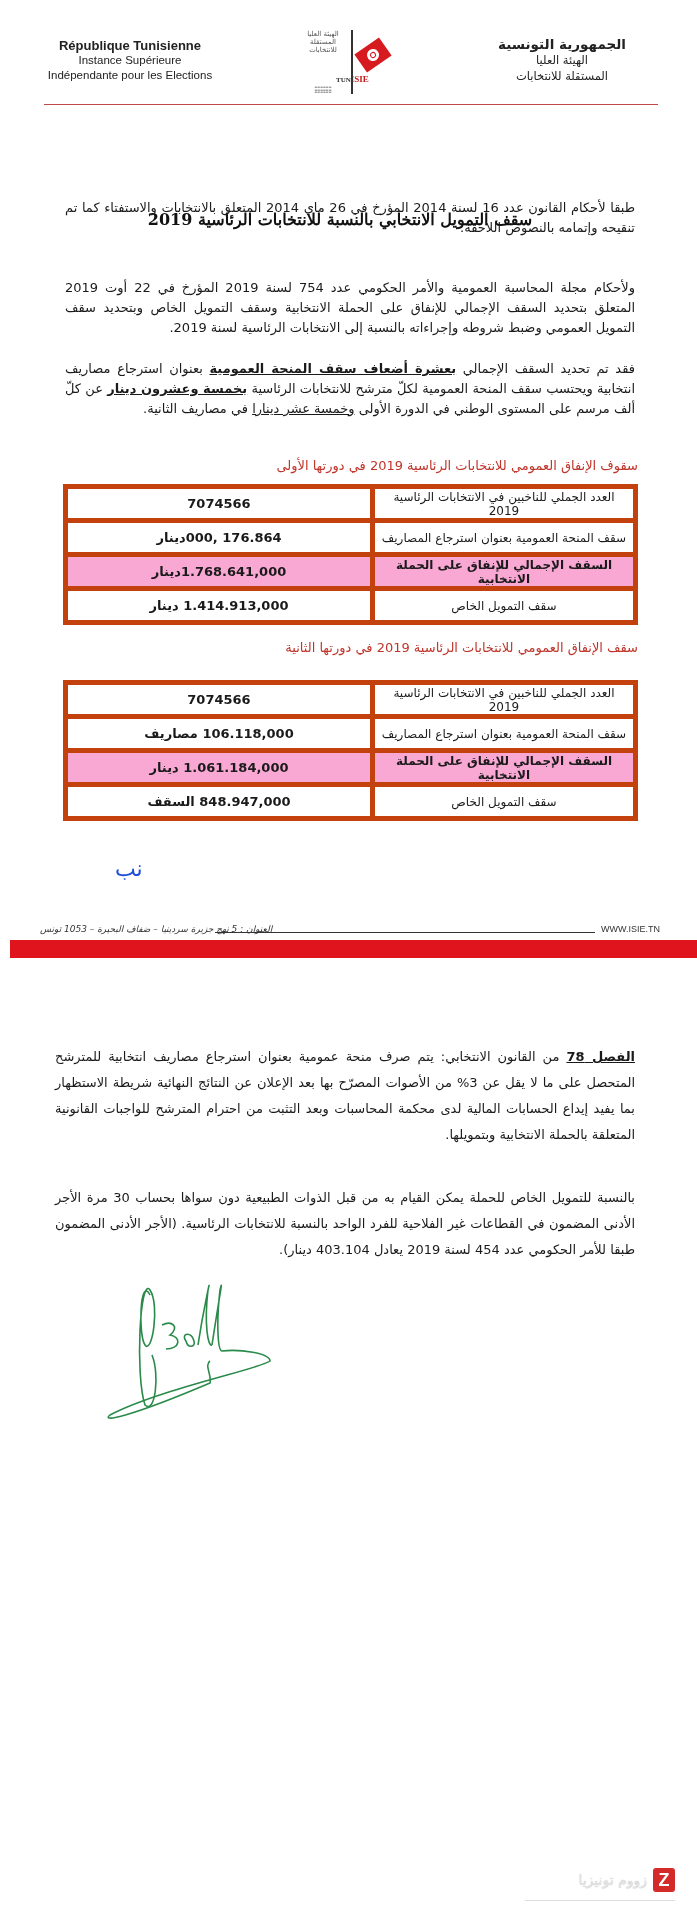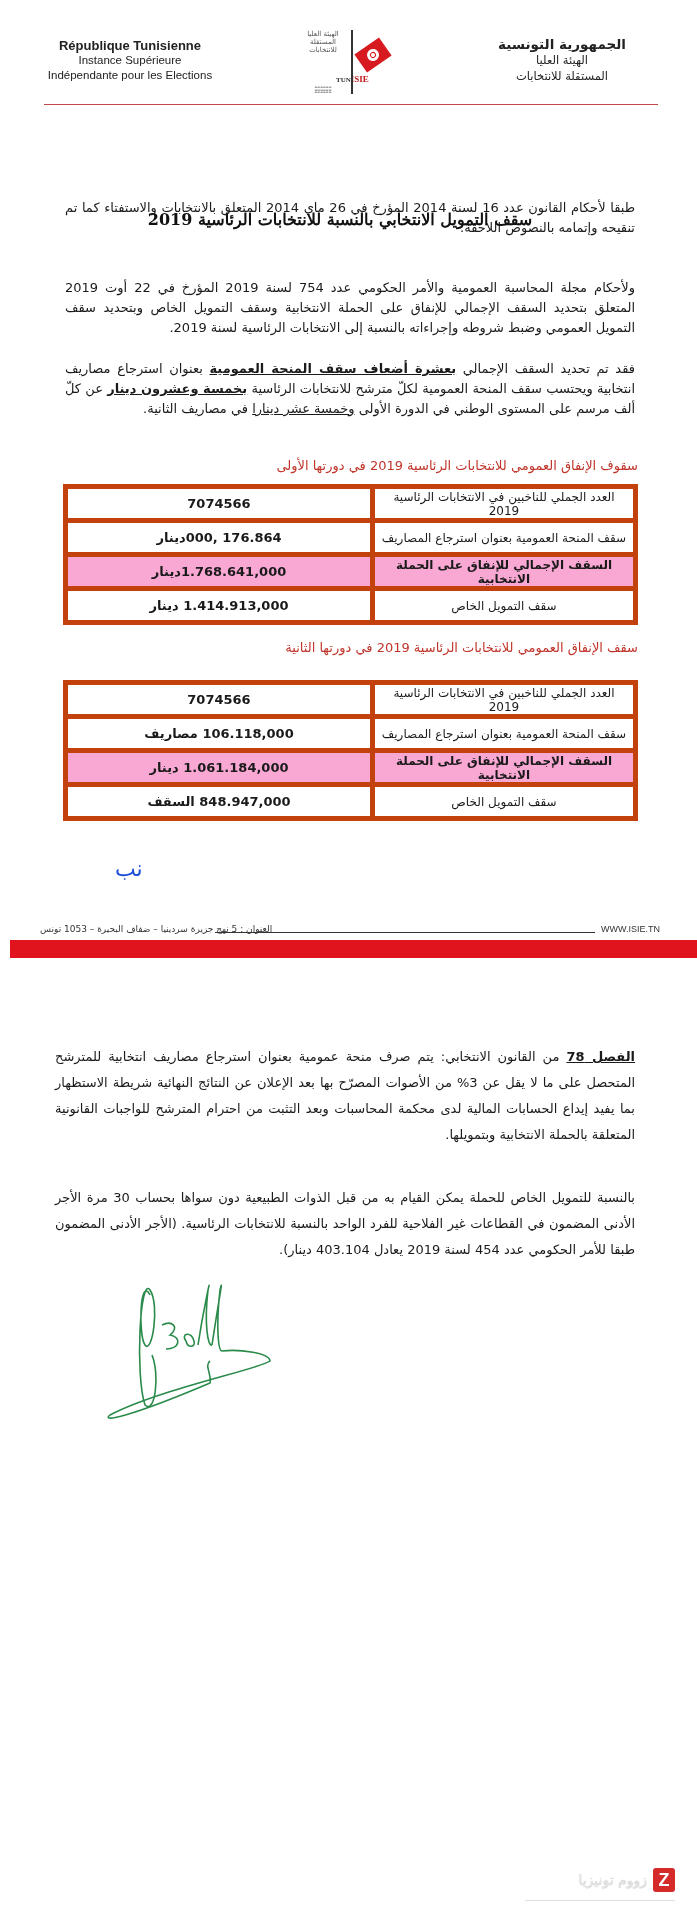--- a/index.html
+++ b/index.html
@@ -35,7 +35,7 @@
   
   .foot-text { left:40px; top:924px; width:620px; height:14px; font-size:9px; color:#333; }
   .foot-web { position:absolute; right:0; top:0; font-family:"Liberation Sans", sans-serif; font-size:9px; }
-  .foot-addr { position:absolute; left:0; top:0; direction:rtl; font-size:9px; }
+  .foot-addr { position:absolute; left:0; top:0; direction:rtl; font-size:9px;font-style:italic; }
   .foot-rule { position:absolute; left:175px; top:8px; width:380px; height:1px; background:#333; }
   .red-band { left:10px; top:940px; width:687px; height:18px; background:#e0141c; }
   .page2 { right:62px; width:580px; }

